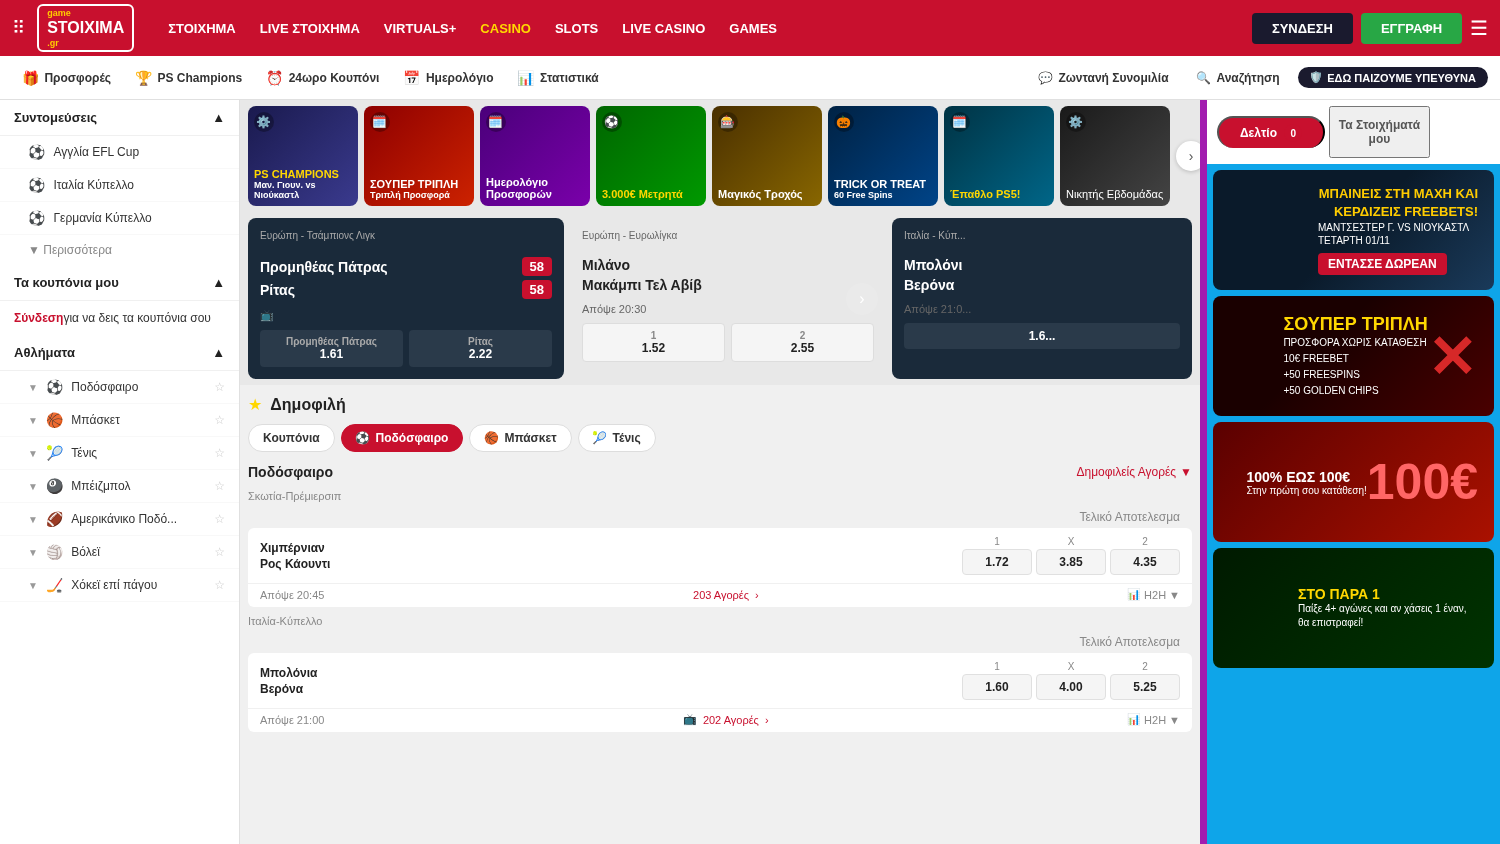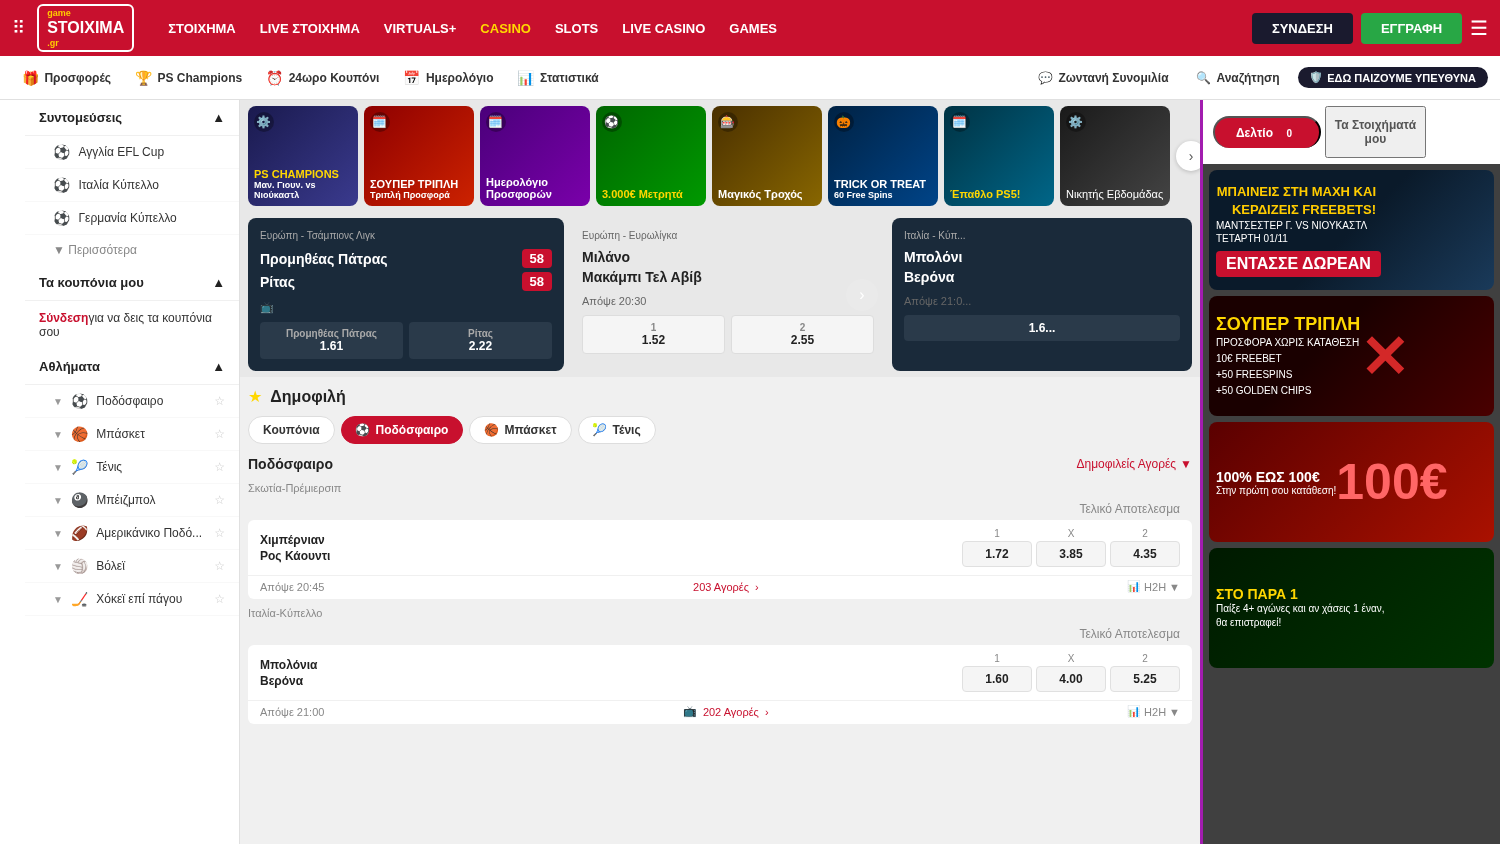--- a/index.html
+++ b/index.html
@@ -128,7 +128,6 @@
       border-right: 1px solid #e0e0e0;
       overflow-y: auto;
       flex-shrink: 0;
-      padding-left: 25px;
     }
     .sidebar-section-header {
       display: flex;

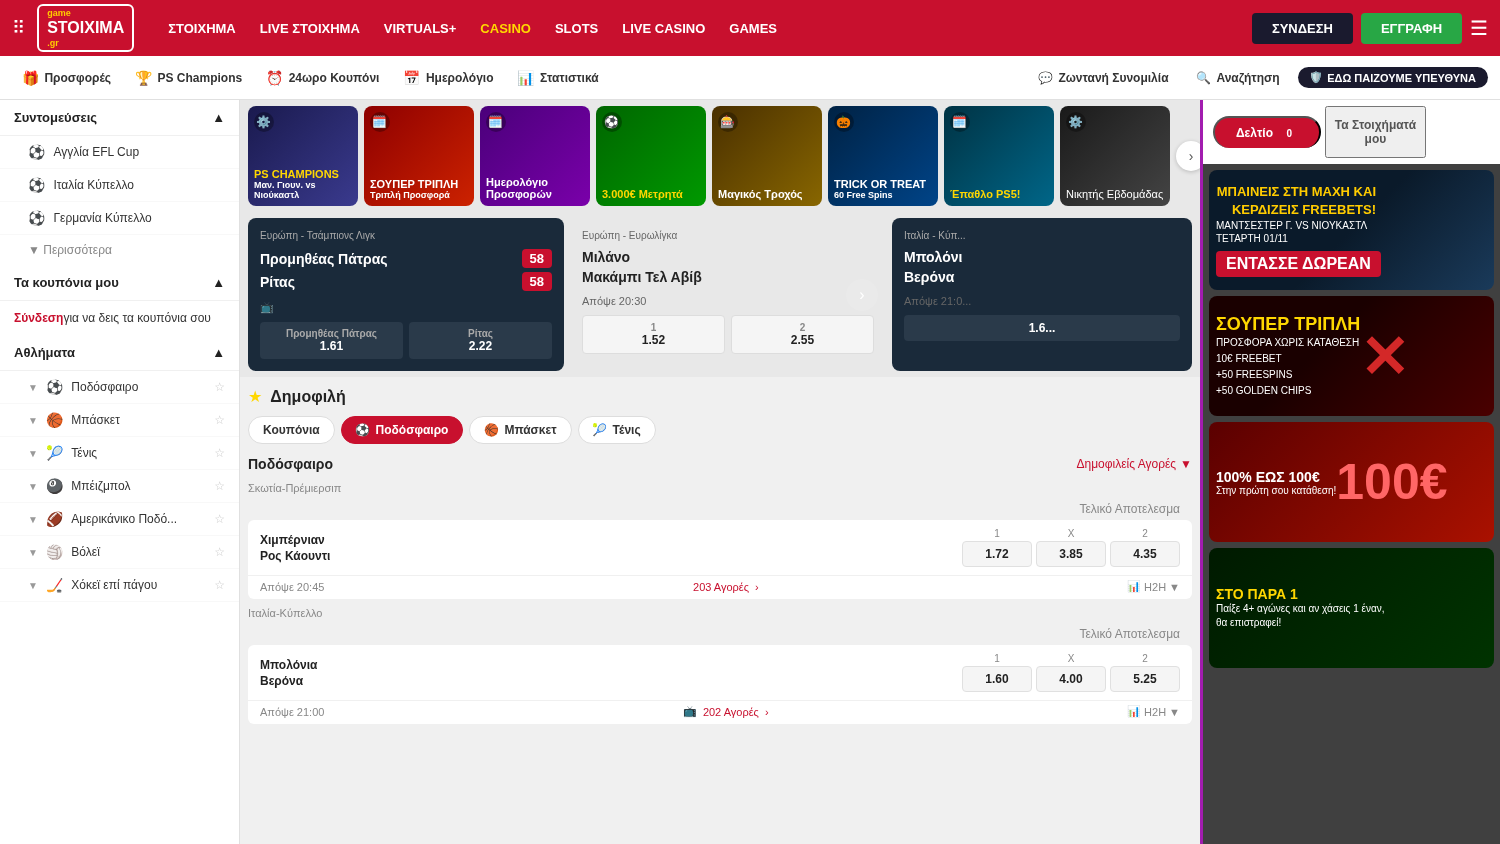--- a/index.html
+++ b/index.html
@@ -462,8 +462,8 @@
     
     .right-sidebar {
       width: 300px;
-      background: #404040;
-      border-left: 3px solid #a21caf;
+      background: #0ea5e9;
+      border-left: 7px solid #a21caf;
       overflow-y: auto;
       flex-shrink: 0;
     }

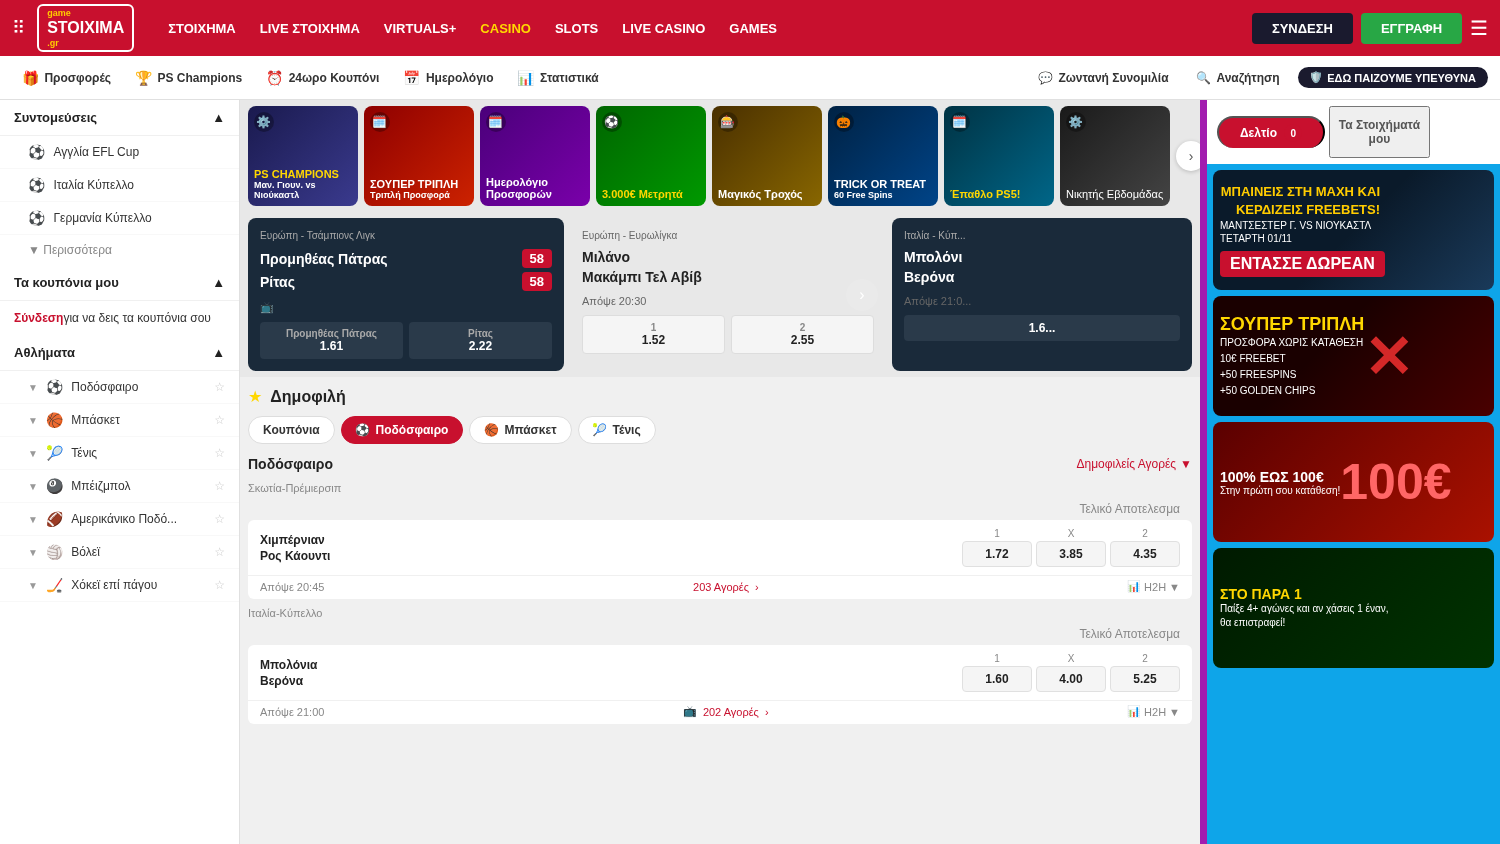--- a/index.html
+++ b/index.html
@@ -537,8 +537,8 @@
       height: 100%;
       display: flex;
       align-items: center;
-      justify-content: flex-start;
-      padding: 7px;
+      justify-content: flex-end;
+      padding: 16px;
     }
     .promo-banner-text {
       color: #ffcc00;

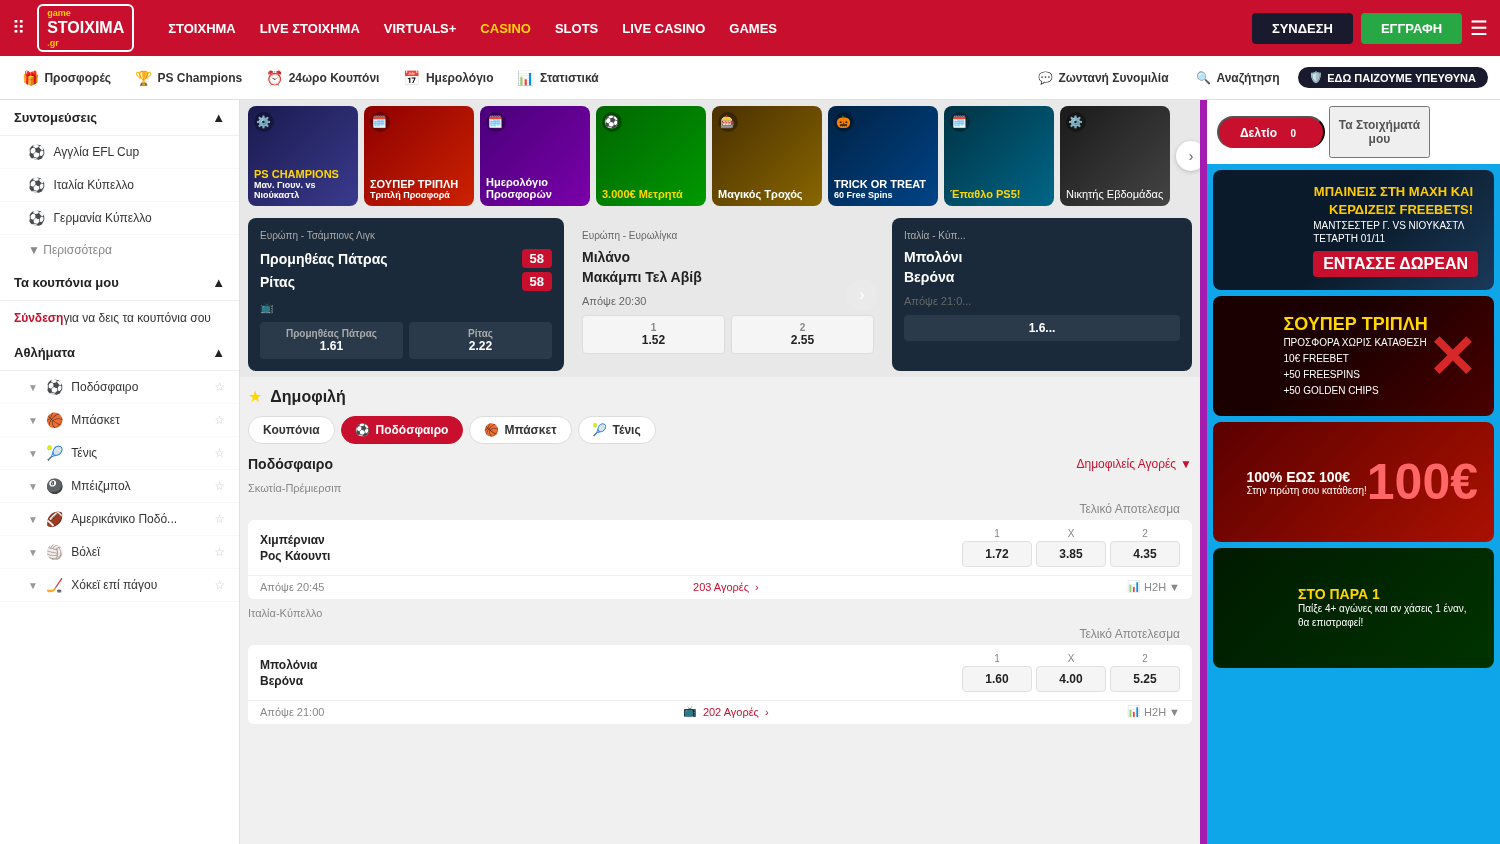--- a/index.html
+++ b/index.html
@@ -253,7 +253,7 @@
     .live-card-league {
       font-size: 10px;
       color: #aaa;
-      margin-bottom: 6px;
+      margin-bottom: 14px;
     }
     .live-card-teams { margin-bottom: 8px; }
     .live-card-team {

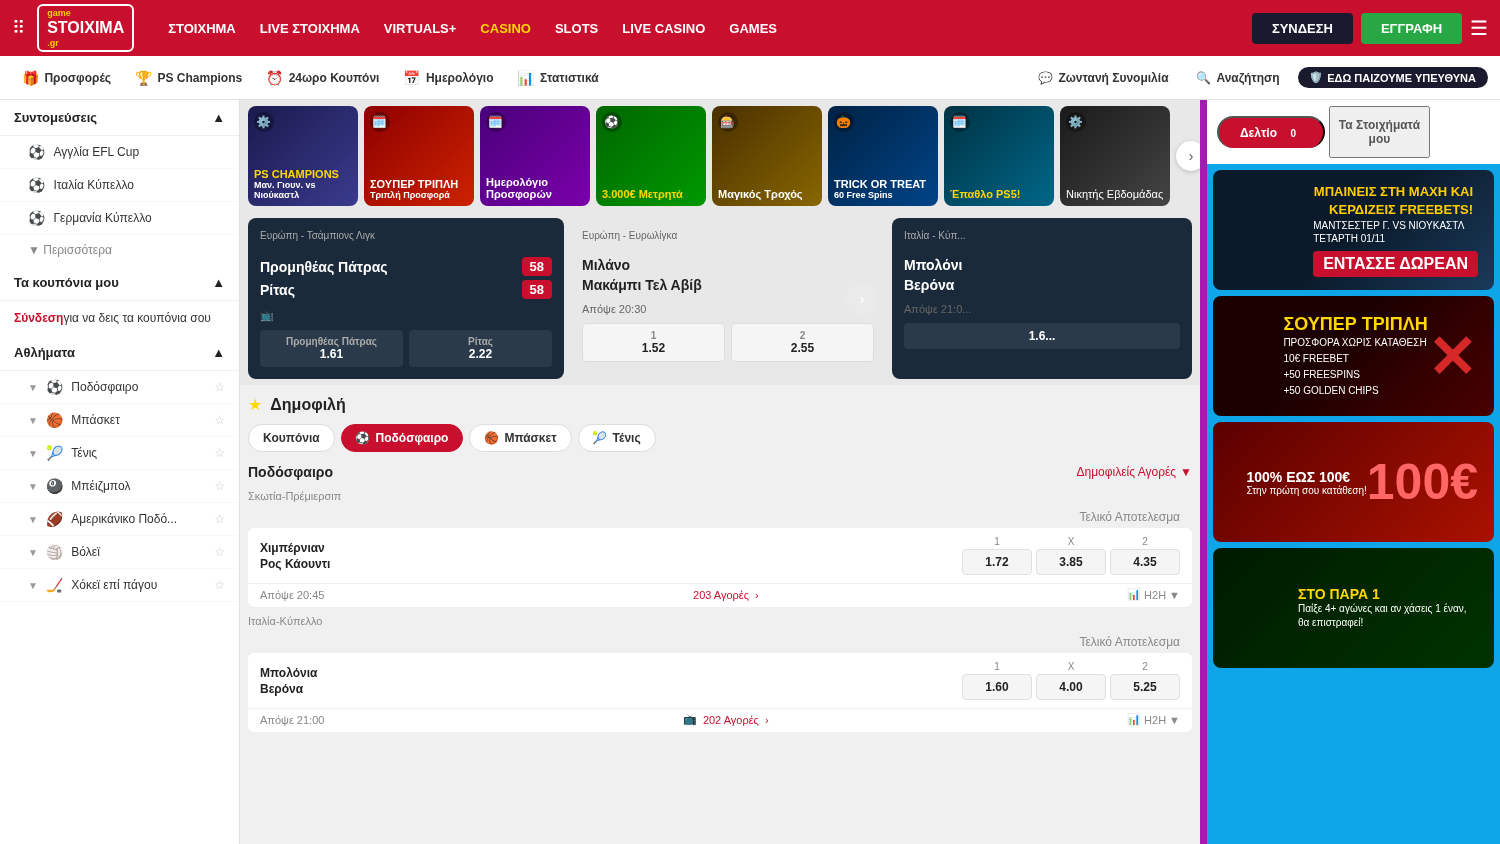--- a/index.html
+++ b/index.html
@@ -988,7 +988,7 @@
         <div>
           <div class="promo-banner-text">ΜΠΑΙΝΕΙΣ ΣΤΗ ΜΑΧΗ ΚΑΙ ΚΕΡΔΙΖΕΙΣ FREEBETS!</div>
           <div class="promo-banner-sub">ΜΑΝΤΣΕΣΤΕΡ Γ. VS ΝΙΟΥΚΑΣΤΛ<br>ΤΕΤΑΡΤΗ 01/11</div>
-          <button style="background:#c8102e;color:white;border:none;padding:4px 10px;border-radius:4px;font-size:16px;font-weight:700;margin-top:6px;cursor:pointer;">ΕΝΤΑΣΣΕ ΔΩΡΕΑΝ</button>
+          <button style="background:#c8102e;color:white;border:none;padding:4px 10px;border-radius:4px;font-size:12px;font-weight:700;margin-top:6px;cursor:pointer;">ΕΝΤΑΣΣΕ ΔΩΡΕΑΝ</button>
         </div>
       </div>
     </div>

